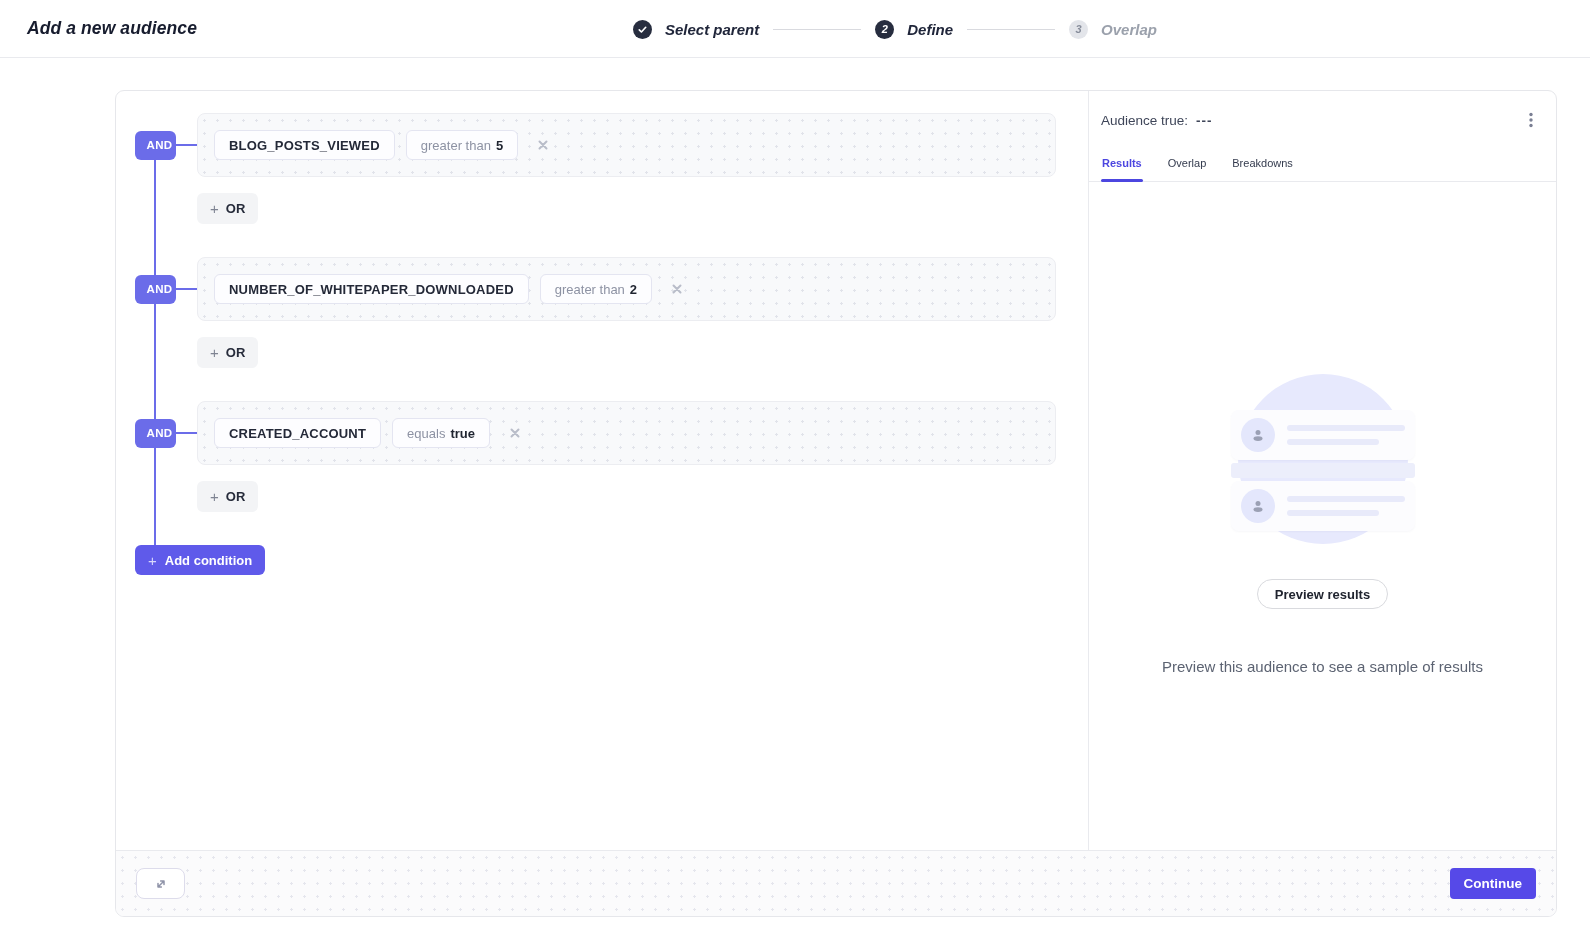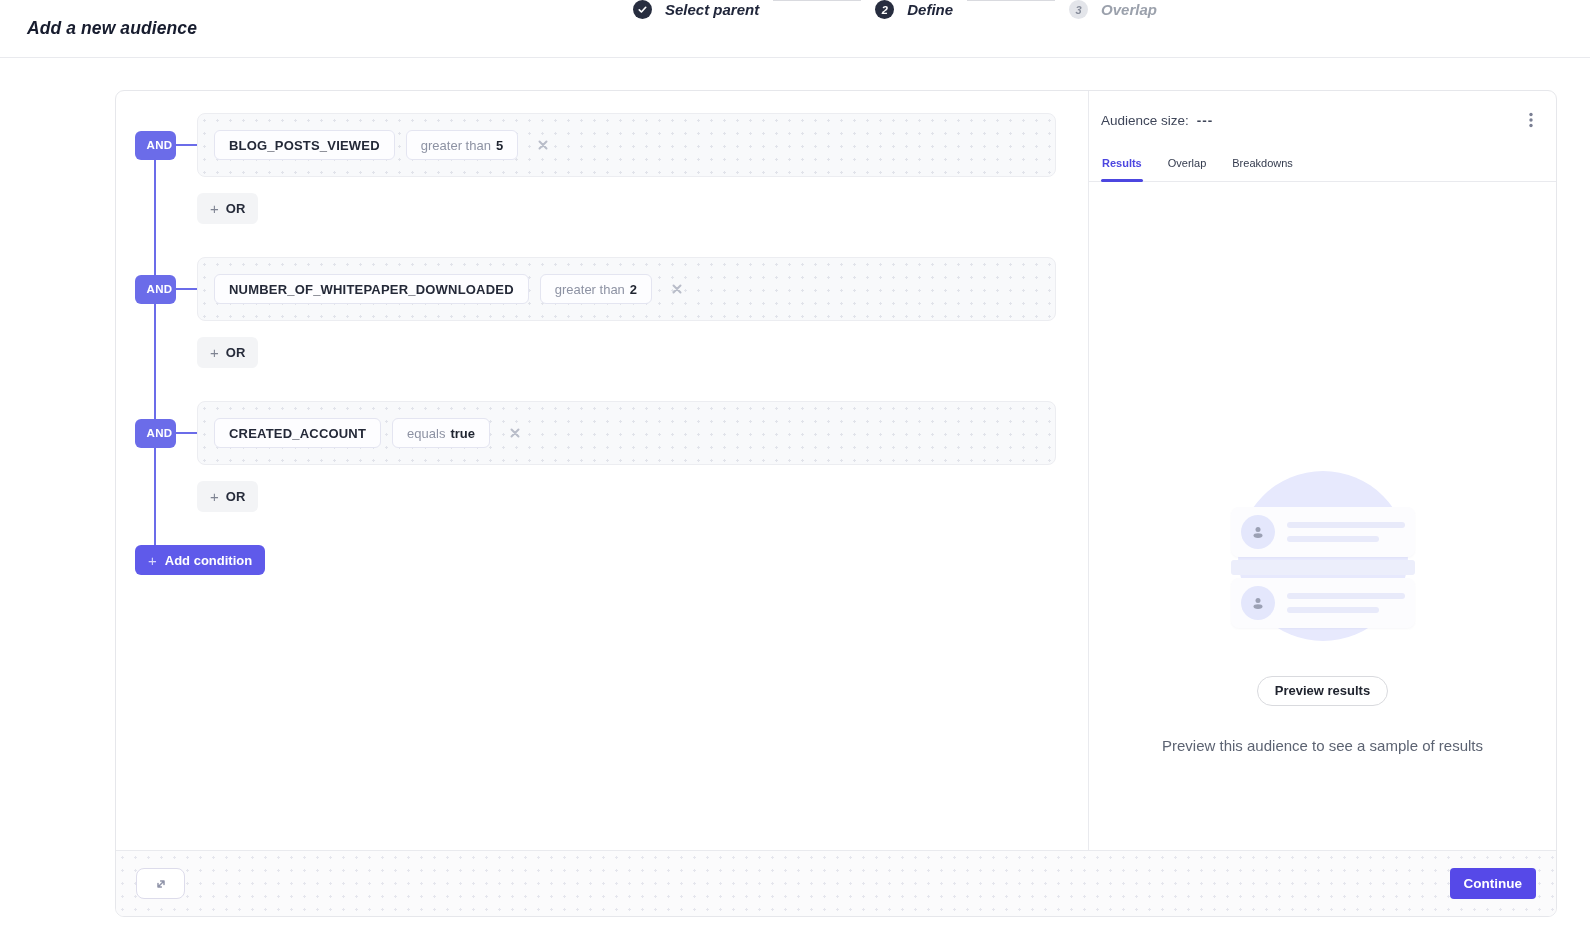--- a/index.html
+++ b/index.html
@@ -15,7 +15,7 @@
     display:flex; align-items:center; padding:0 27px;font-style:italic;
   }
   .page-title { font-size:17.5px; font-weight:700; color:#171c2e; letter-spacing:.1px; }
-  .stepper { position:absolute; left:633px; top:0; height:58px; display:flex; align-items:flex-start; }
+  .stepper { position:absolute; left:633px; top:0; height:58px; display:flex; align-items:center; }
   .step { display:flex; align-items:center; gap:13px; cursor:pointer; }
   .step-circle {
     width:19px; height:19px; border-radius:50%; display:flex; align-items:center; justify-content:center;

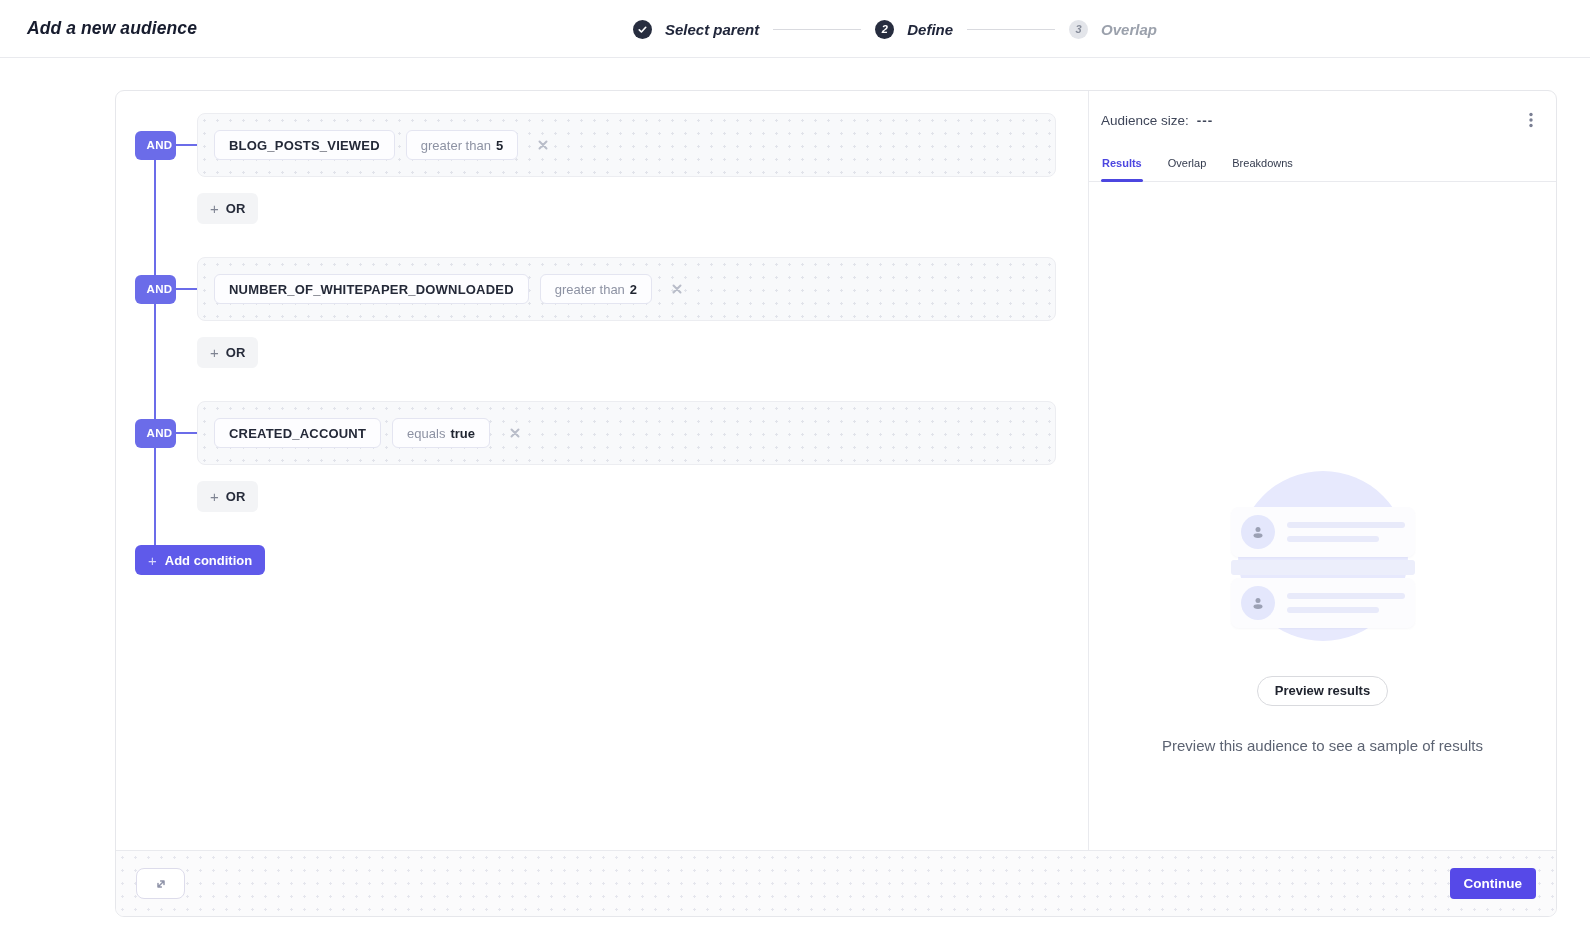--- a/index.html
+++ b/index.html
@@ -261,7 +261,7 @@
 
     <aside class="panel">
       <div class="size-row">
-        <span class="size-label">Audience size:</span>
+        <span class="size-label">Audience true:</span>
         <span class="size-value">---</span>
         <button class="kebab-btn">
           <svg width="14" height="18" viewBox="0 0 14 18">

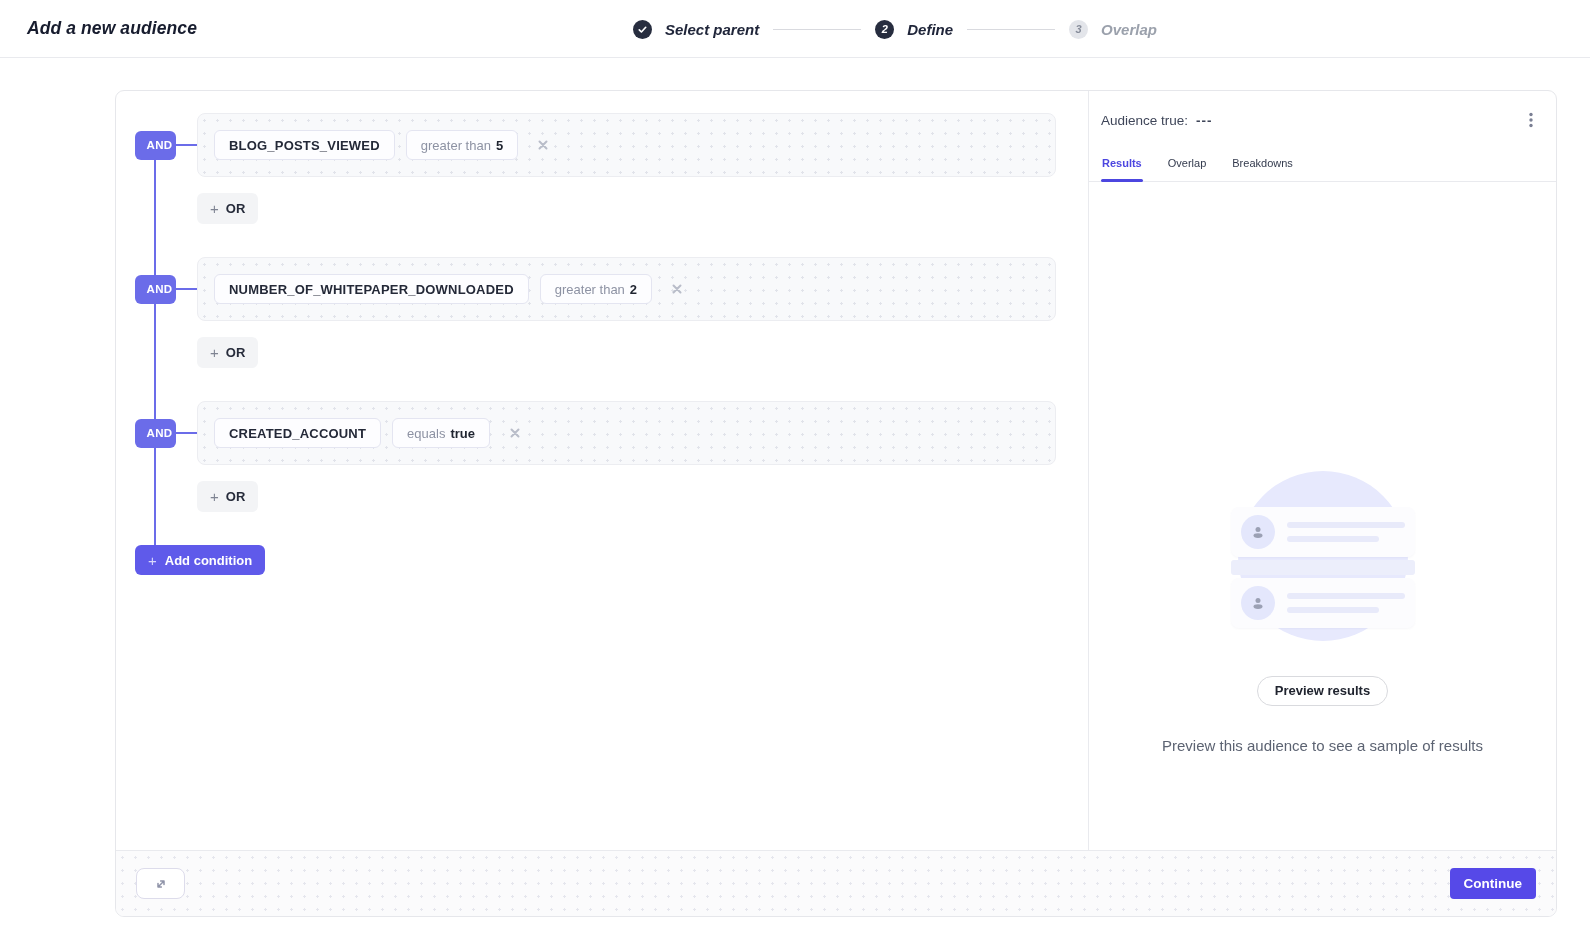--- a/index.html
+++ b/index.html
@@ -100,7 +100,7 @@
     content:""; position:absolute; left:0; right:0; bottom:-1px; height:3px;
     background:#4c46e0; border-radius:2px;
   }
-  .panel-body { flex:1; display:flex; flex-direction:column; align-items:center;justify-content:center; }
+  .panel-body { flex:1; display:flex; flex-direction:column; align-items:center; }
   .illus { position:relative; width:184px; height:172px; margin-top:192px; }
   .illus-circle { position:absolute; left:7px; top:0; width:170px; height:170px; border-radius:50%; background:#e7e9fd; }
   .illus-rows { position:absolute; left:0; top:36px; width:184px; display:flex; flex-direction:column; gap:3px; }

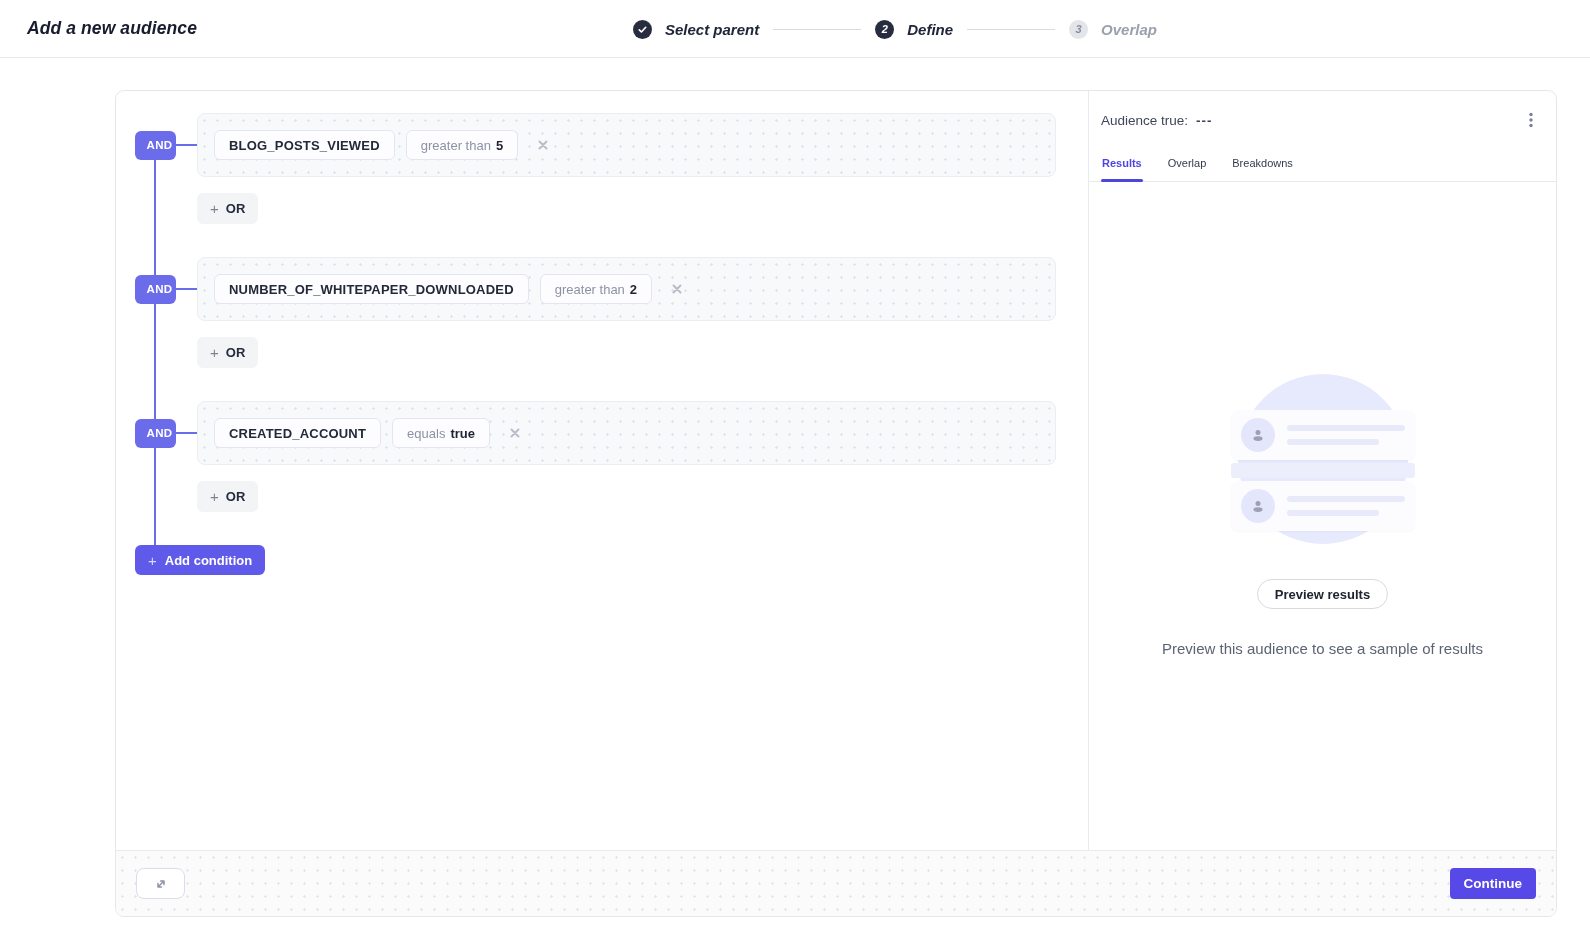--- a/index.html
+++ b/index.html
@@ -123,7 +123,7 @@
     border:1px solid #d9dade; border-radius:15px; cursor:pointer;
     font-family:inherit; font-size:13px; font-weight:600; color:#20242f;
   }
-  .panel-caption { margin-top:31px; font-size:15px; color:#5c6372; }
+  .panel-caption { margin-top:49px; font-size:15px; color:#5c6372; }
 
   
   .card-footer {

